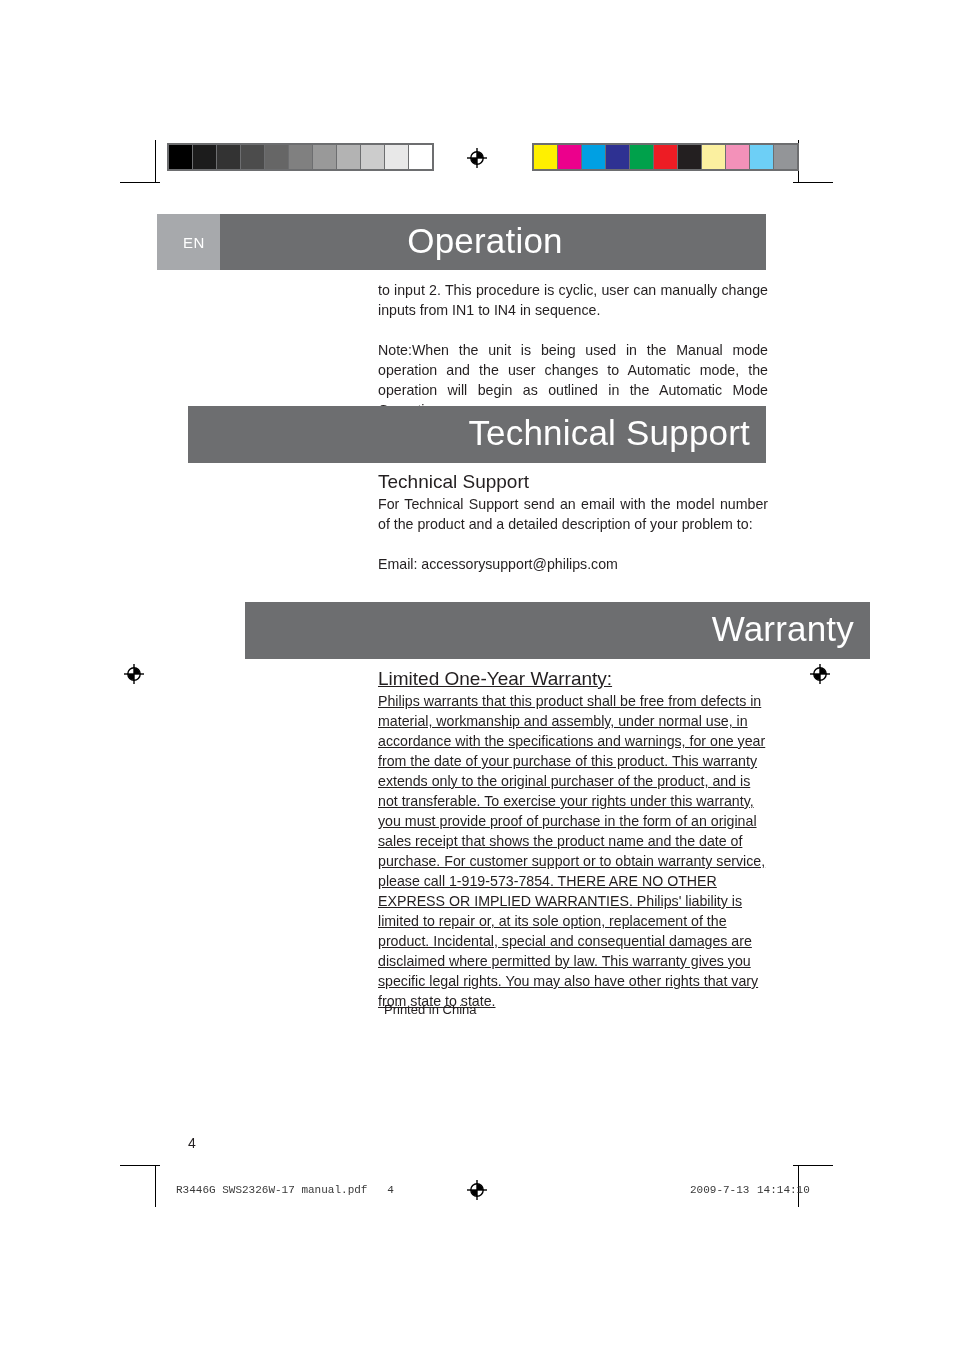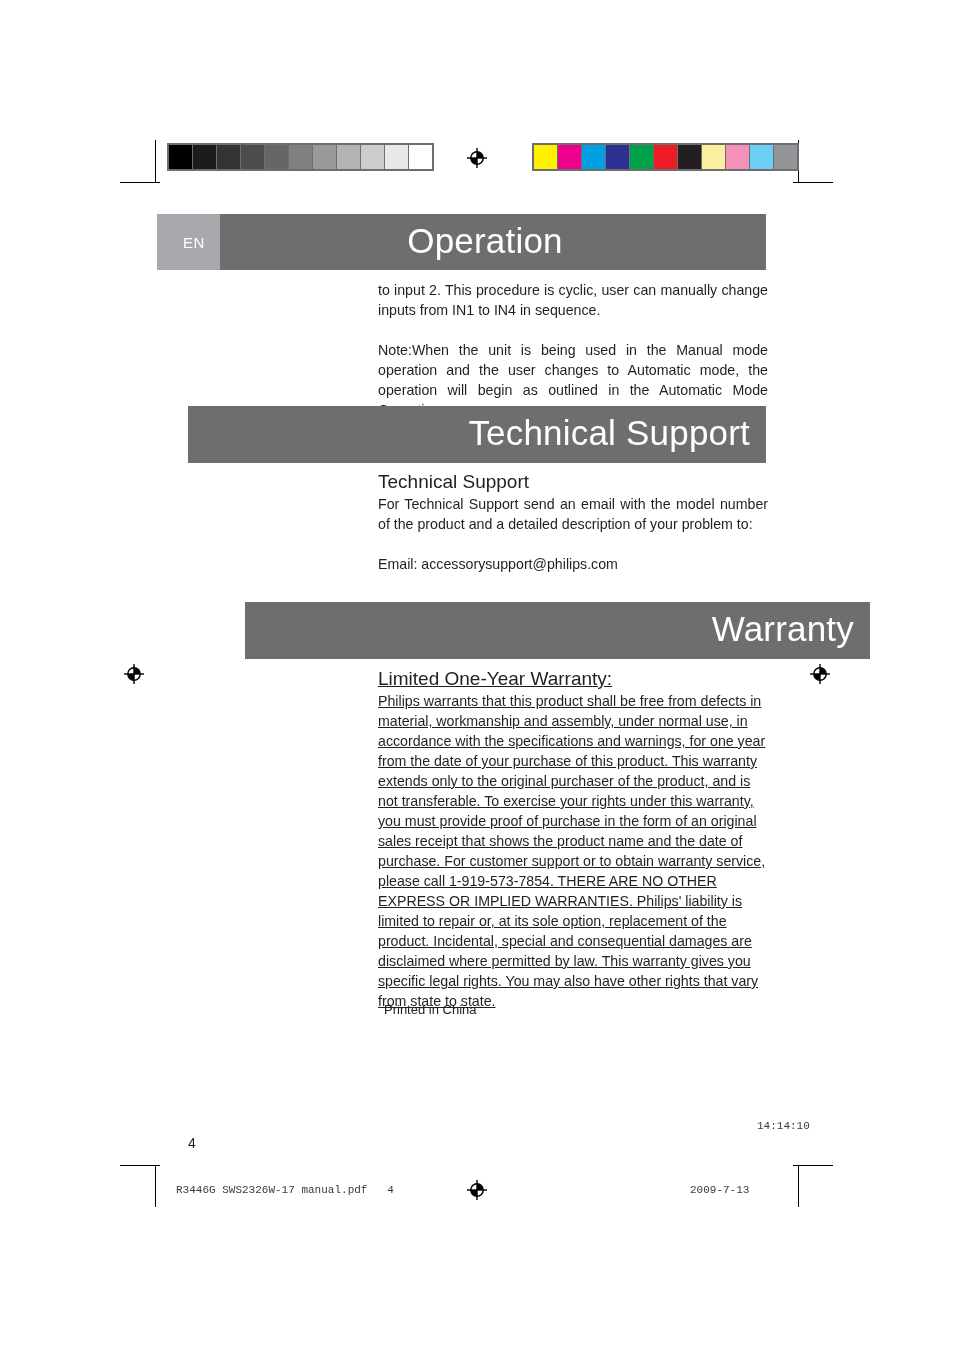--- a/index.html
+++ b/index.html
@@ -248,7 +248,7 @@
   </div>
 
   <div class="footer-meta" style="left:690px; top:1184px;">2009-7-13</div>
-  <div class="footer-meta" style="left:757px; top:1120px;text-align:right;">14:14:10</div>
+  <div class="footer-meta" style="left:757px; top:1184px;text-align:right;">14:14:10</div>
 
 </div>
 

